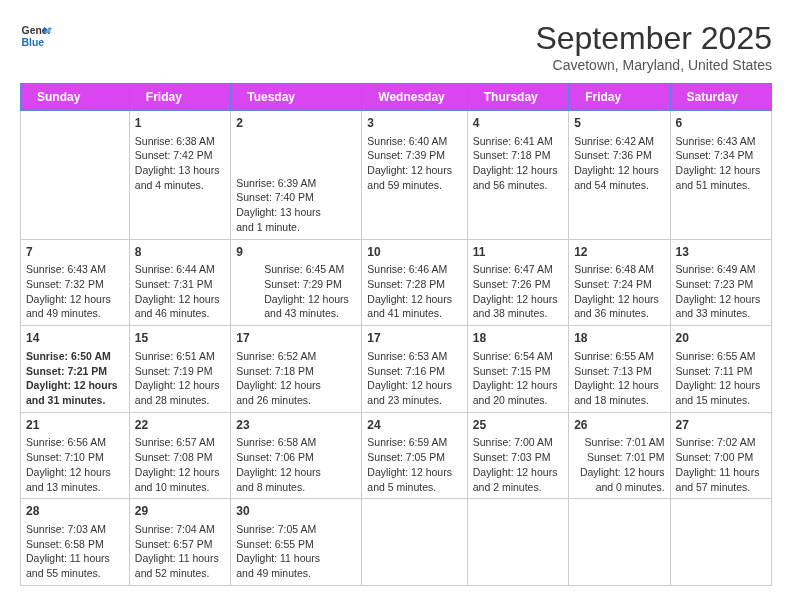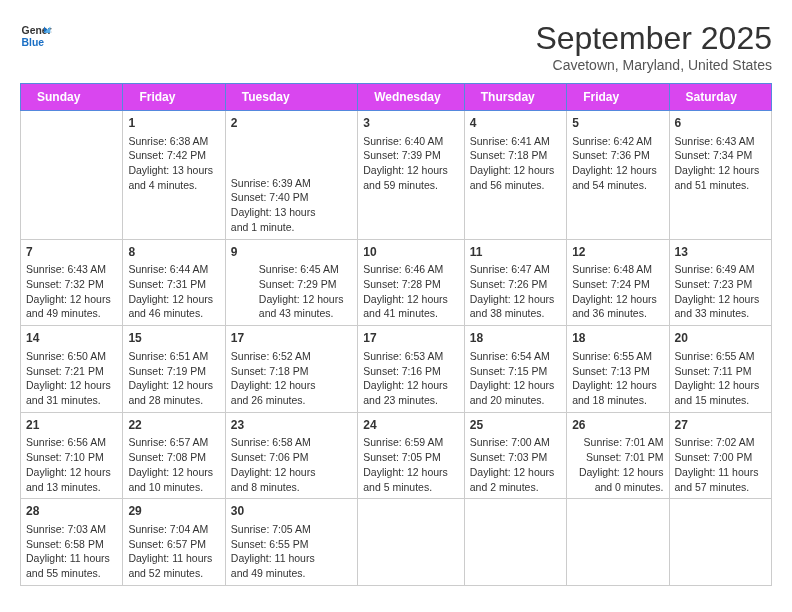--- a/index.html
+++ b/index.html
@@ -203,7 +203,7 @@
       <tr class="week-row">
         <td>
           <span class="day-num">14</span>
-          <div class="day-info" style="white-space: pre-line;">Sunrise: 6:50 AM
+          <div class="day-info" style="white-space: pre-line; font-weight: bold;">Sunrise: 6:50 AM
 Sunset: 7:21 PM
 Daylight: 12 hours
 and 31 minutes.</div>

